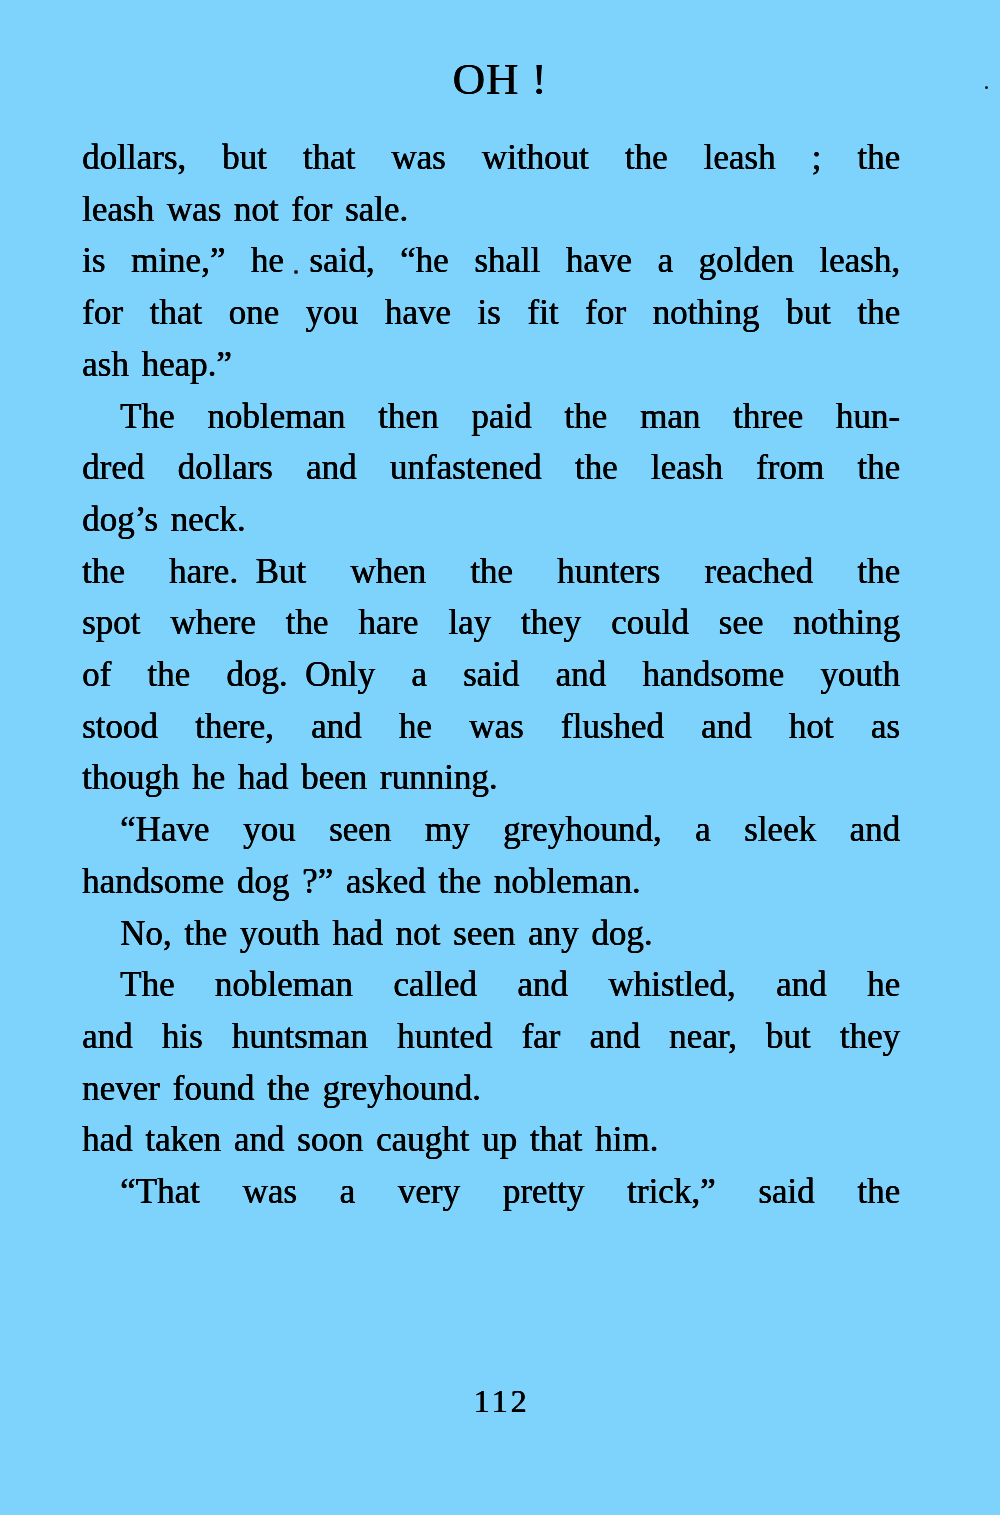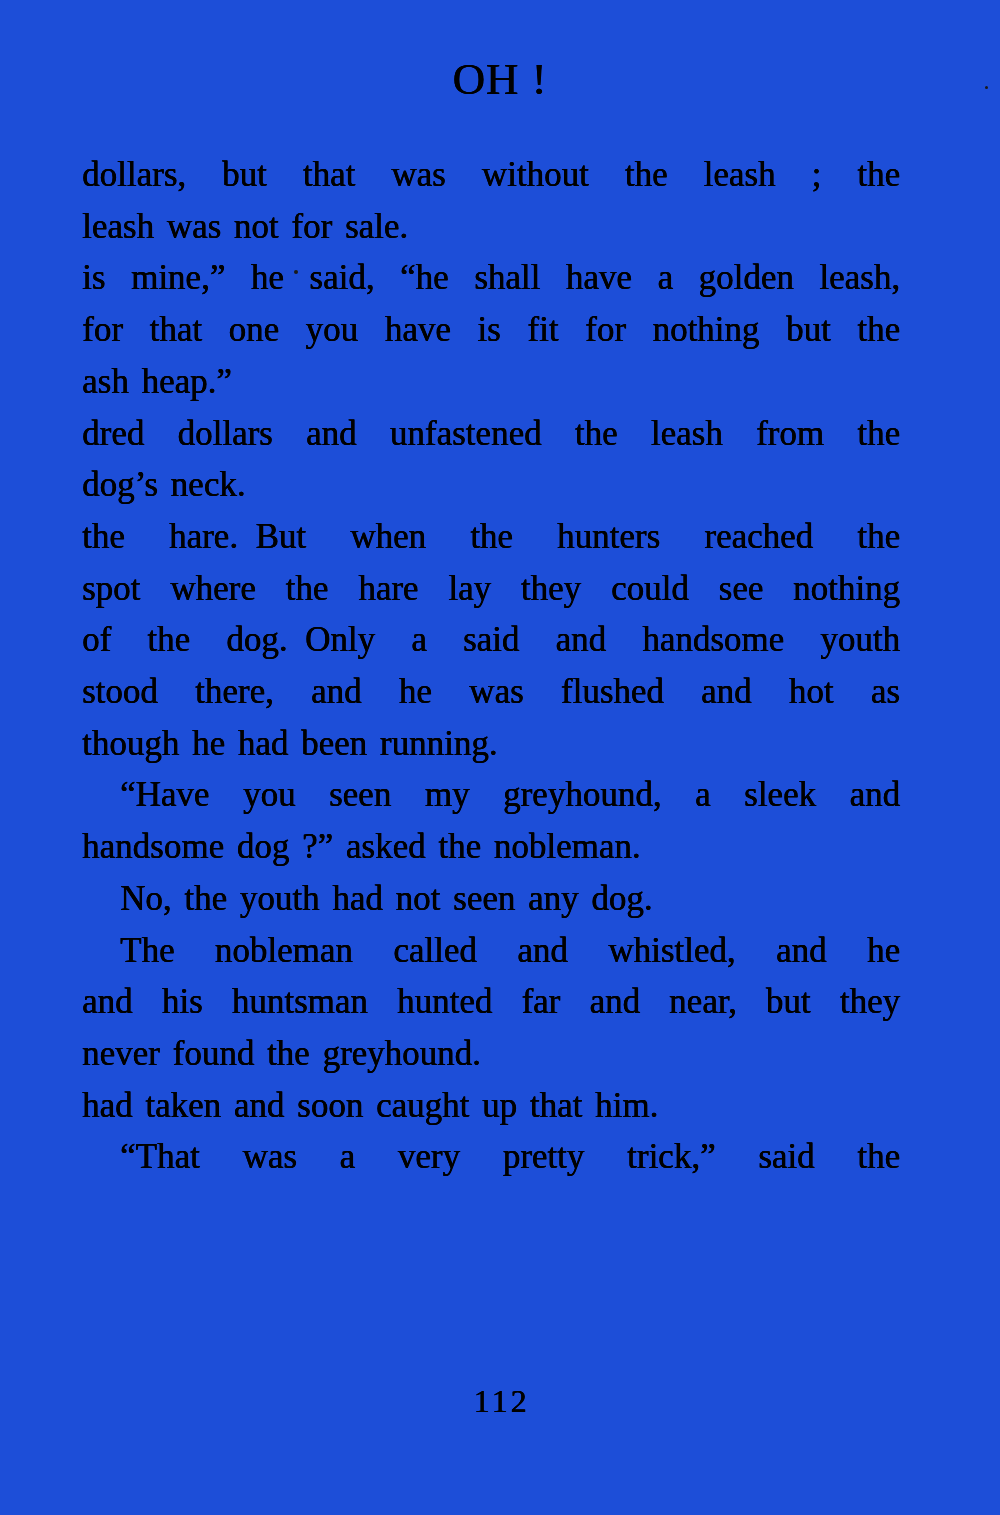--- a/index.html
+++ b/index.html
@@ -11,7 +11,7 @@
     position: relative;
     width: 1000px;
     height: 1515px;
-    background: #1d4ed8;
+    background: #7dd3fc;
     color: #000000;
     font-family: "Liberation Serif", "DejaVu Serif", serif;
     overflow: hidden;

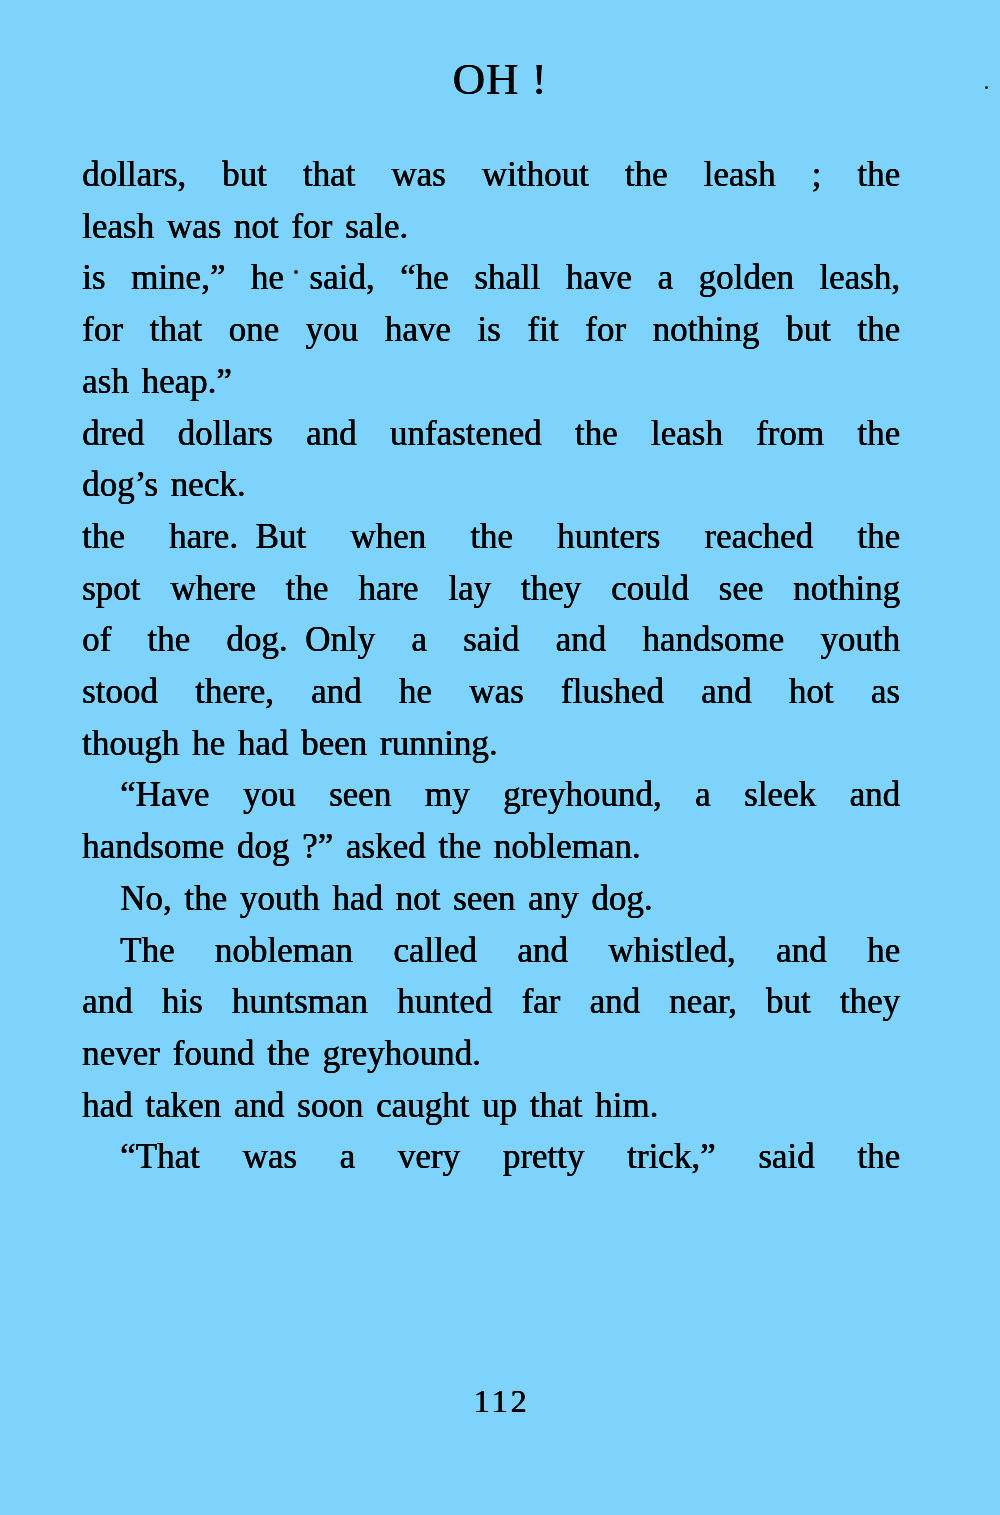--- a/index.html
+++ b/index.html
@@ -30,7 +30,7 @@
   }
   .text-block {
     position: absolute;
-    top: 149px;
+    top: 132px;
     left: 82px;
     width: 818px;
     font-size: 35px;

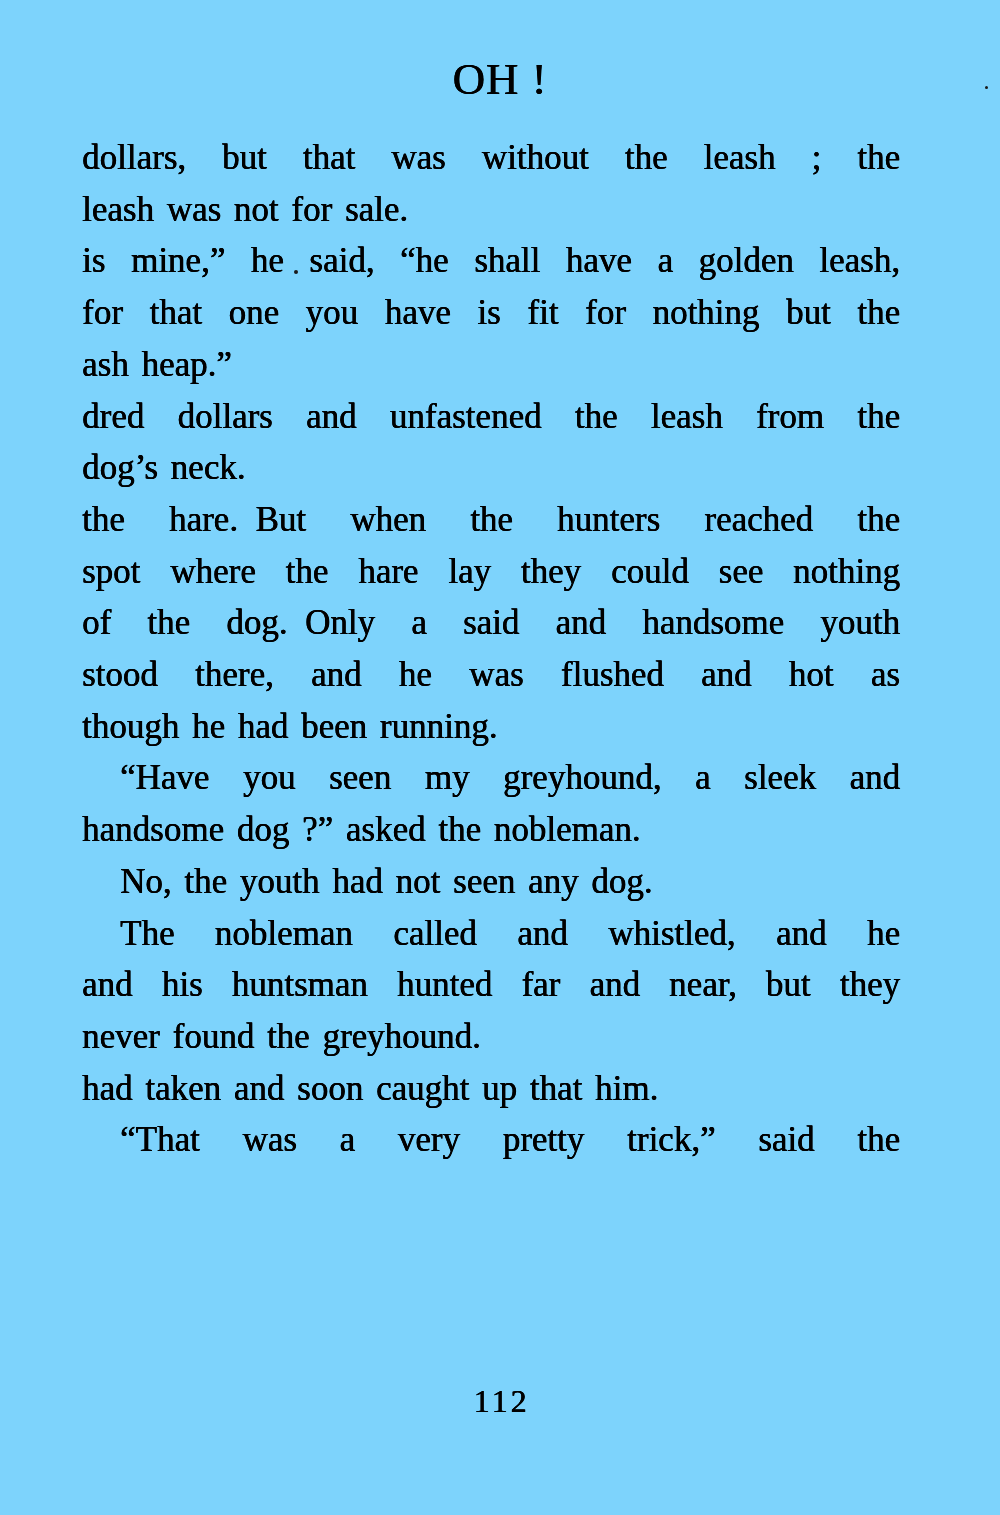--- a/index.html
+++ b/index.html
@@ -78,6 +78,7 @@
       <div class="line">is mine,” he said, “he shall have a golden leash,</div>
       <div class="line">for that one you have is fit for nothing but the</div>
       <div class="line last">ash heap.”</div>
+      <div class="line indent">The nobleman then paid the man three hun-</div>
       <div class="line">dred dollars and unfastened the leash from the</div>
       <div class="line last">dog’s neck.</div>
       <div class="line">the hare. But when the hunters reached the</div>

